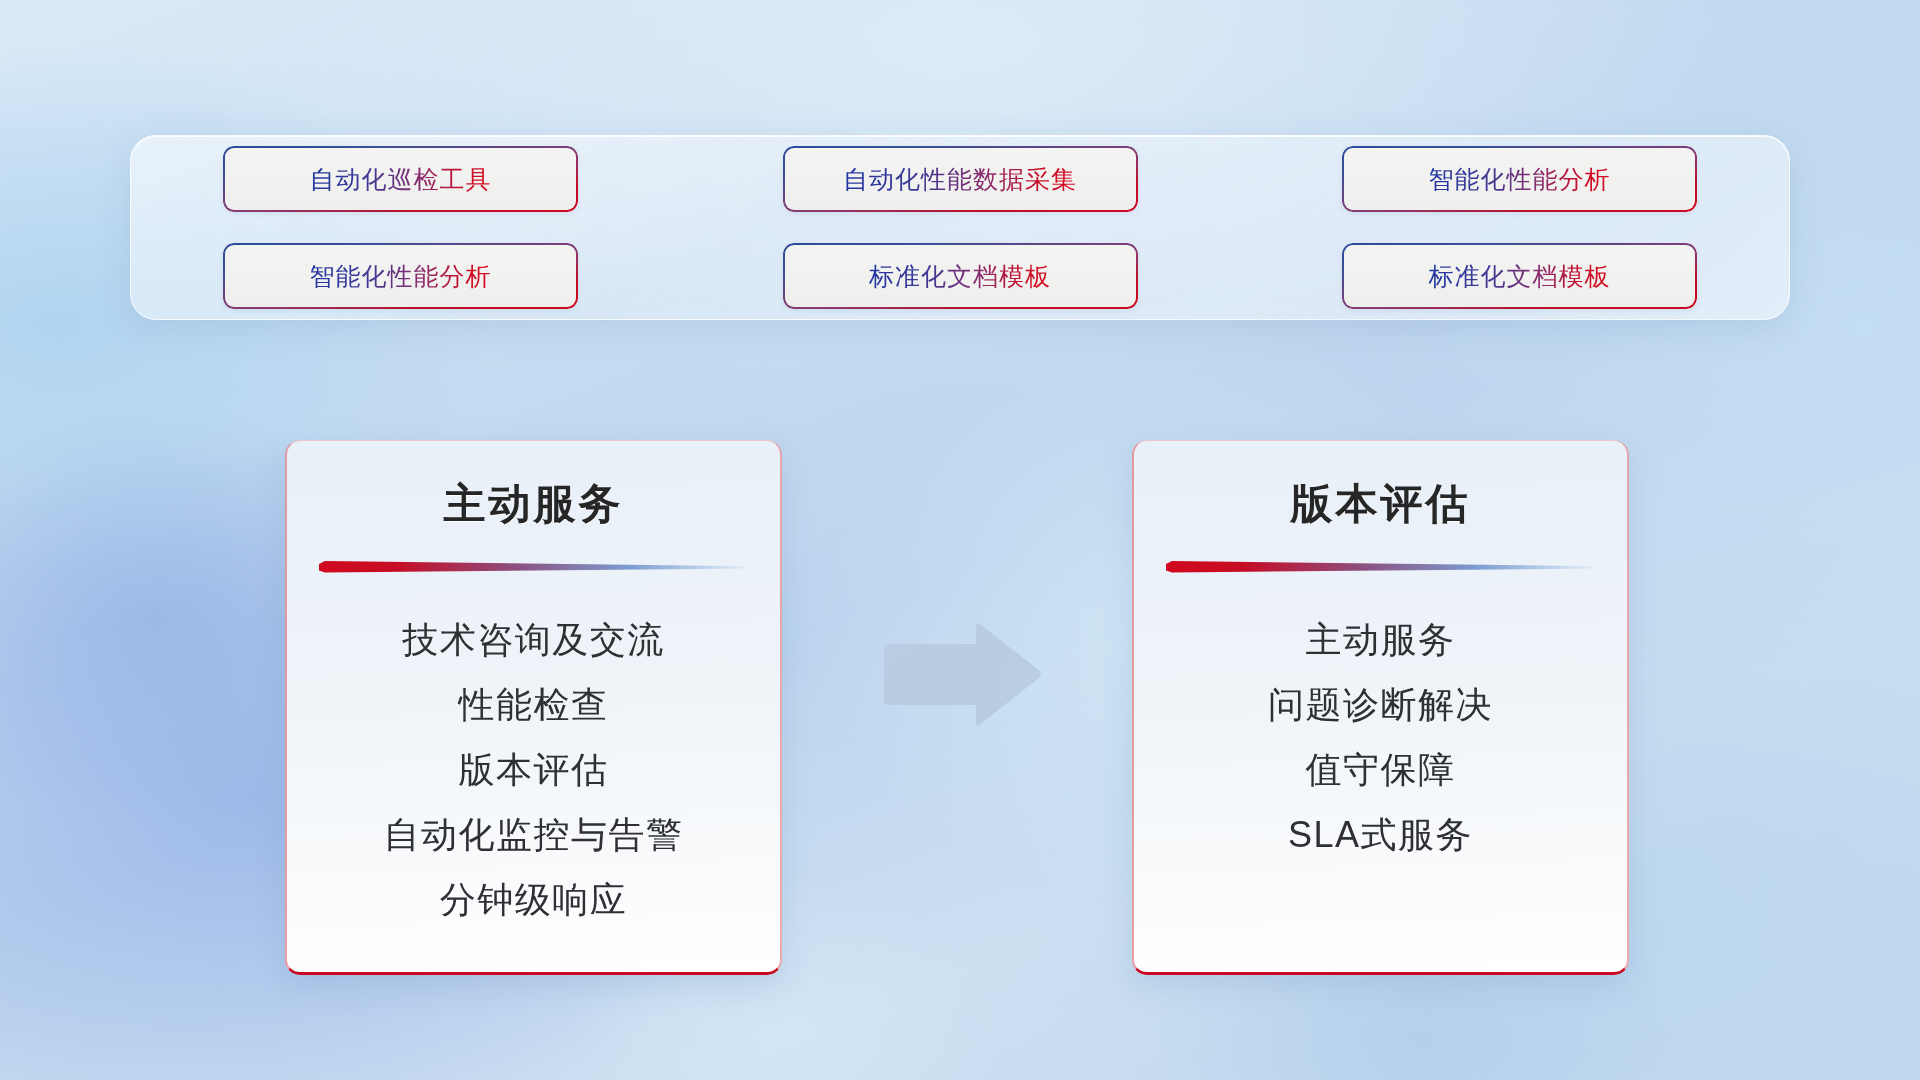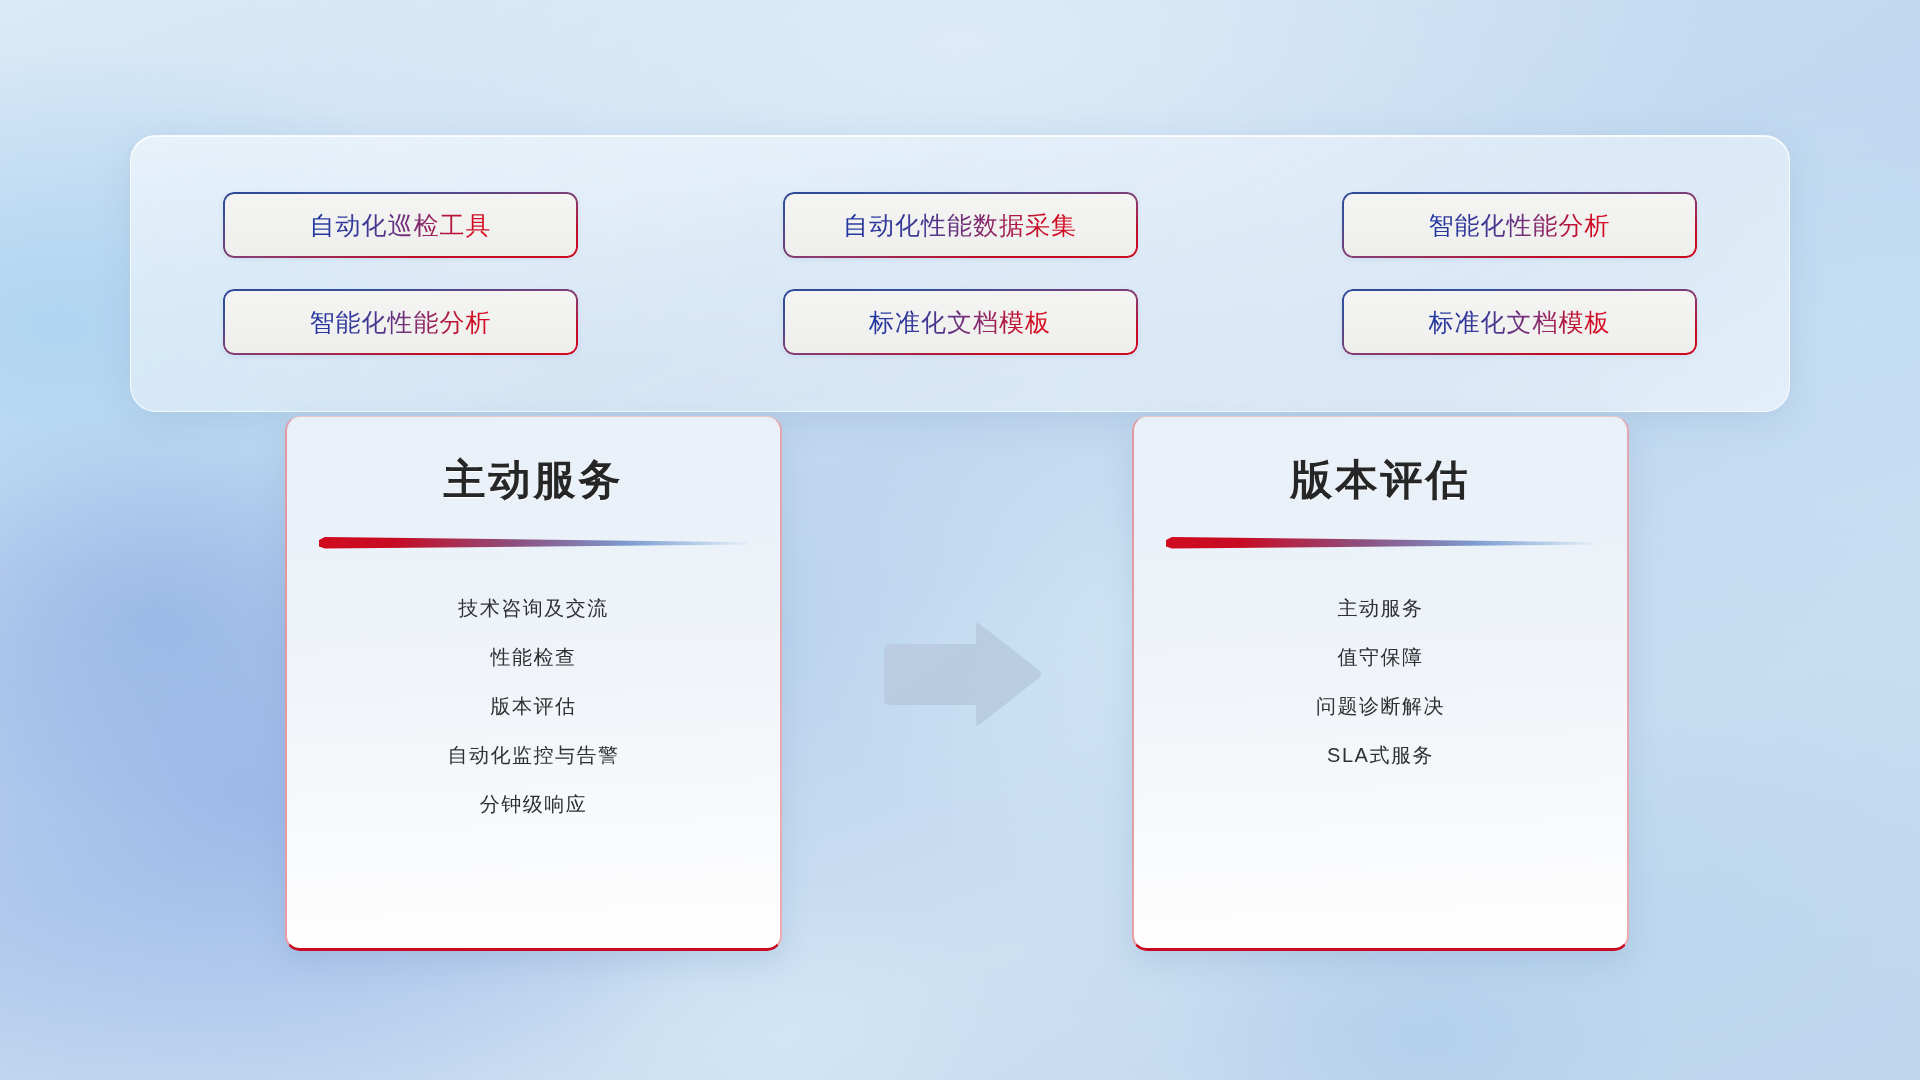--- a/index.html
+++ b/index.html
@@ -29,7 +29,7 @@
 
   
   #tools-panel {
-    position:absolute; left:130px; top:135px; width:1660px; height:277px; z-index:3;
+    position:absolute; left:130px; top:135px; width:1660px; height:185px; z-index:3;
     border-radius:26px;
     background:linear-gradient(150deg, rgba(255,255,255,0.58) 0%, rgba(255,255,255,0.30) 40%, rgba(255,255,255,0.52) 100%);
     border:1px solid rgba(255,255,255,0.75);

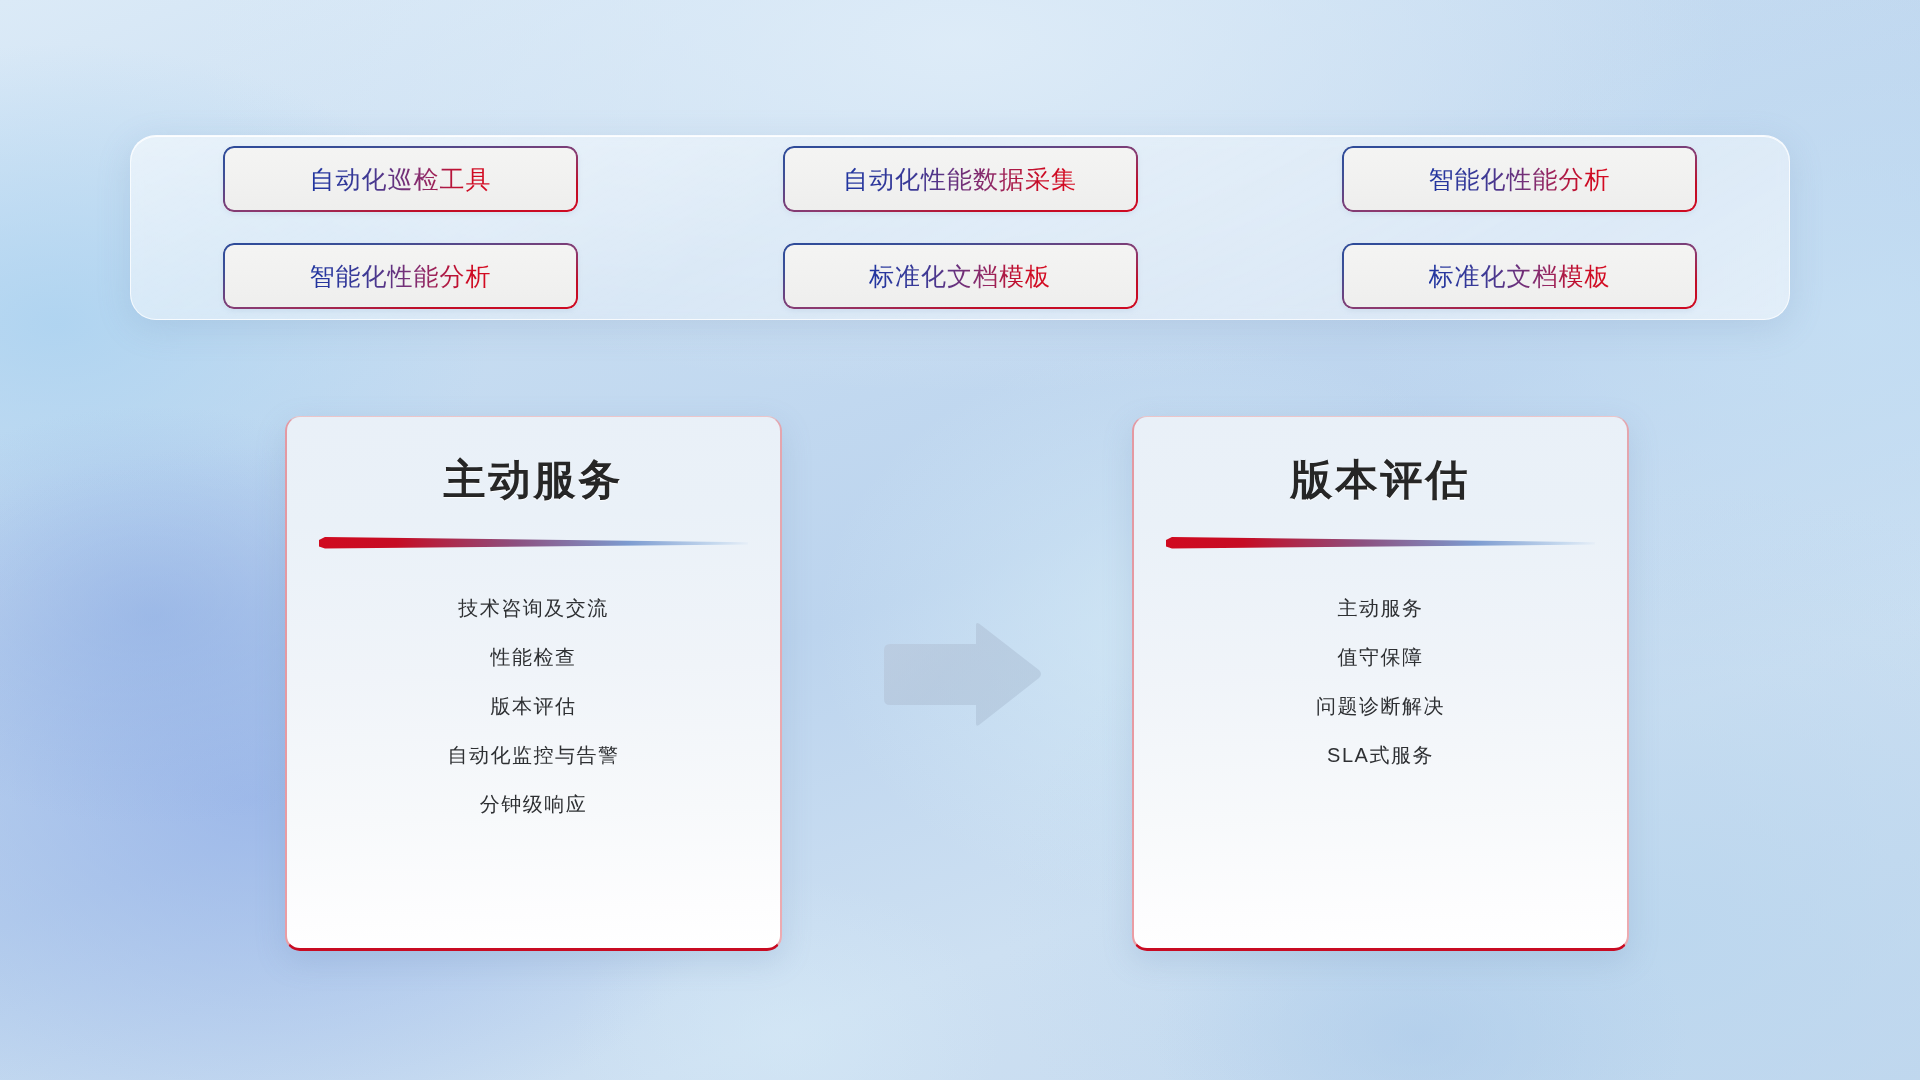--- a/index.html
+++ b/index.html
@@ -66,7 +66,7 @@
   
   .svc-card {
     position:absolute; z-index:3; width:497px; height:535px;
-    top:416px; border-radius:15px; overflow:hidden;
+    top:440px; border-radius:15px; overflow:hidden;
     background:linear-gradient(178deg,#e9f0f8 0%,#eaf1f8 20%,#f0f4f9 48%,#f7f9fb 74%,#fdfdfe 92%,#ffffff 100%);
     border:1px solid rgba(214,130,140,0.45);
     border-bottom:3px solid #c80b22;

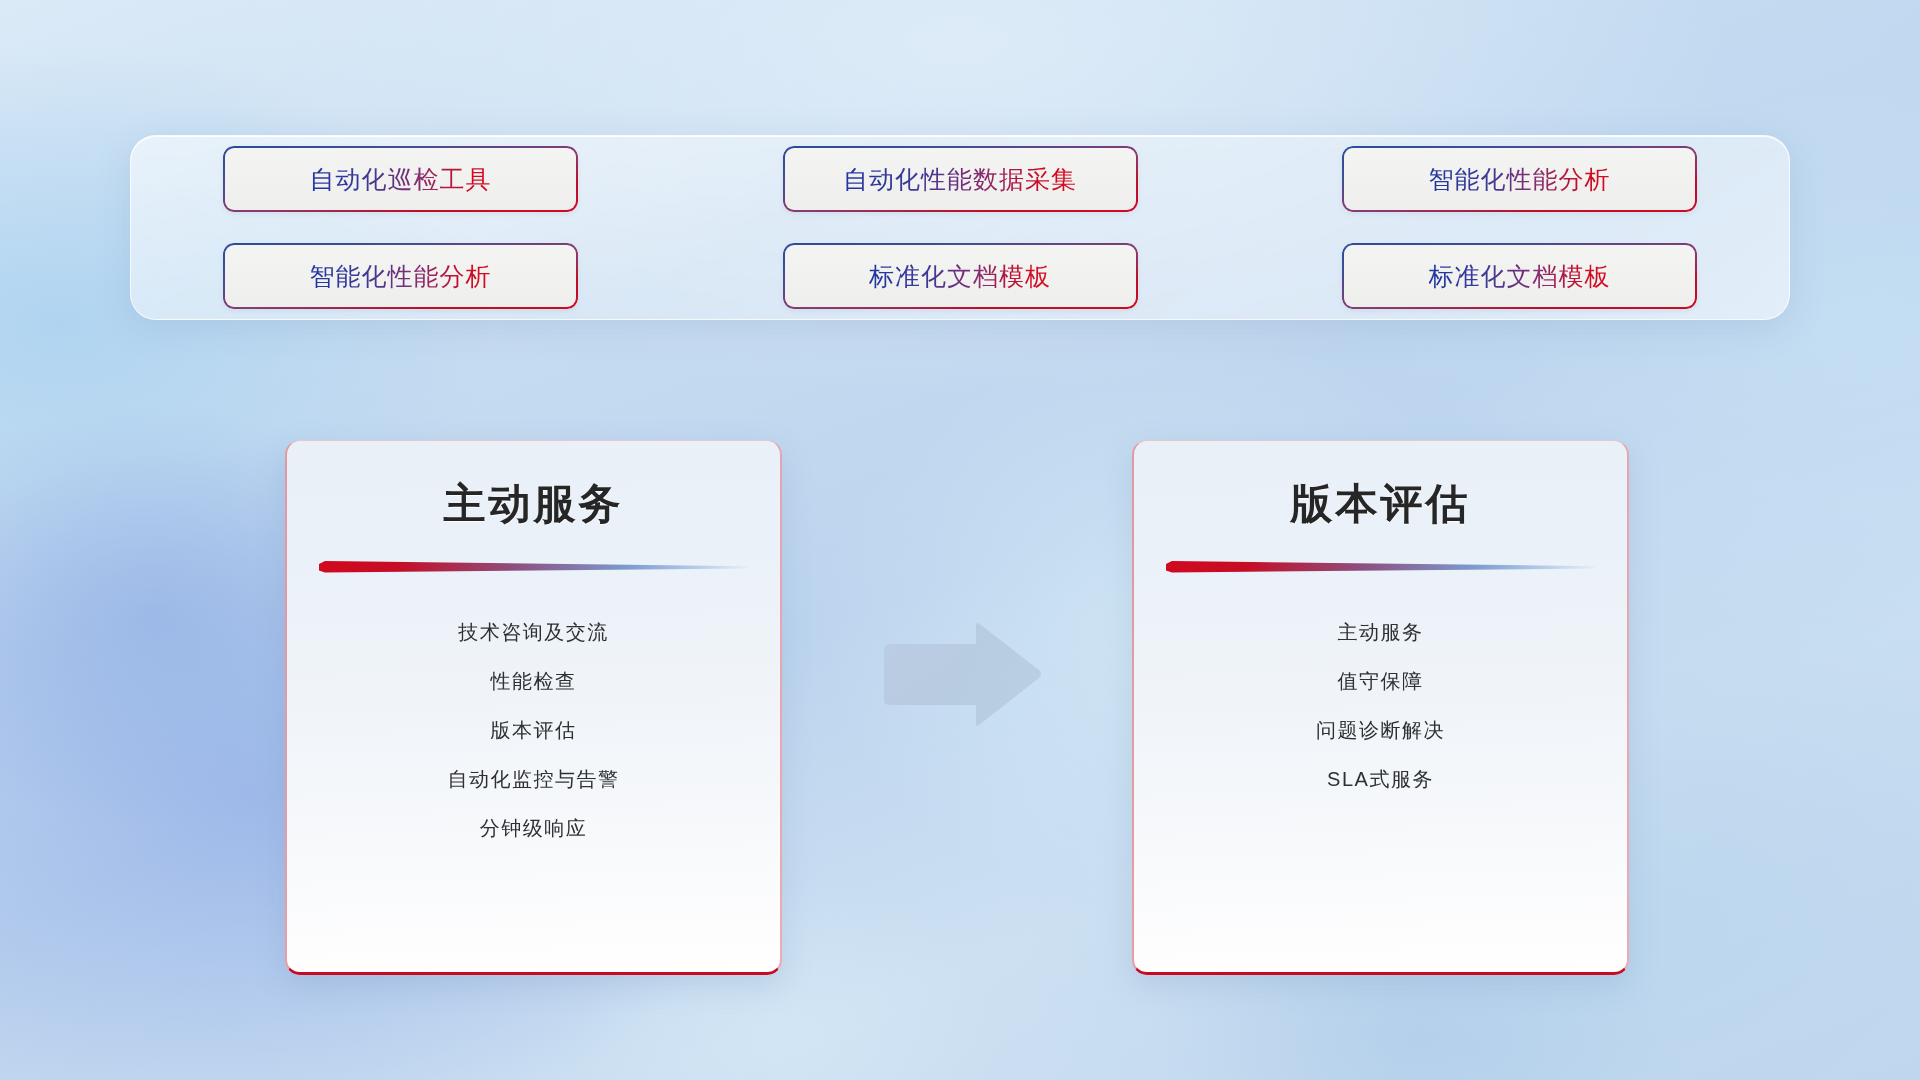--- a/index.html
+++ b/index.html
@@ -87,7 +87,7 @@
 
   .svc-list { margin-top:32px; }
   .svc-item {
-    text-align:center; font-size:20px; color:#2e3033; letter-spacing:1.5px;
+    text-align:center; font-size:36px; color:#2e3033; letter-spacing:1.5px;
     line-height:1; padding:14px 0 15px 0;
   }
 

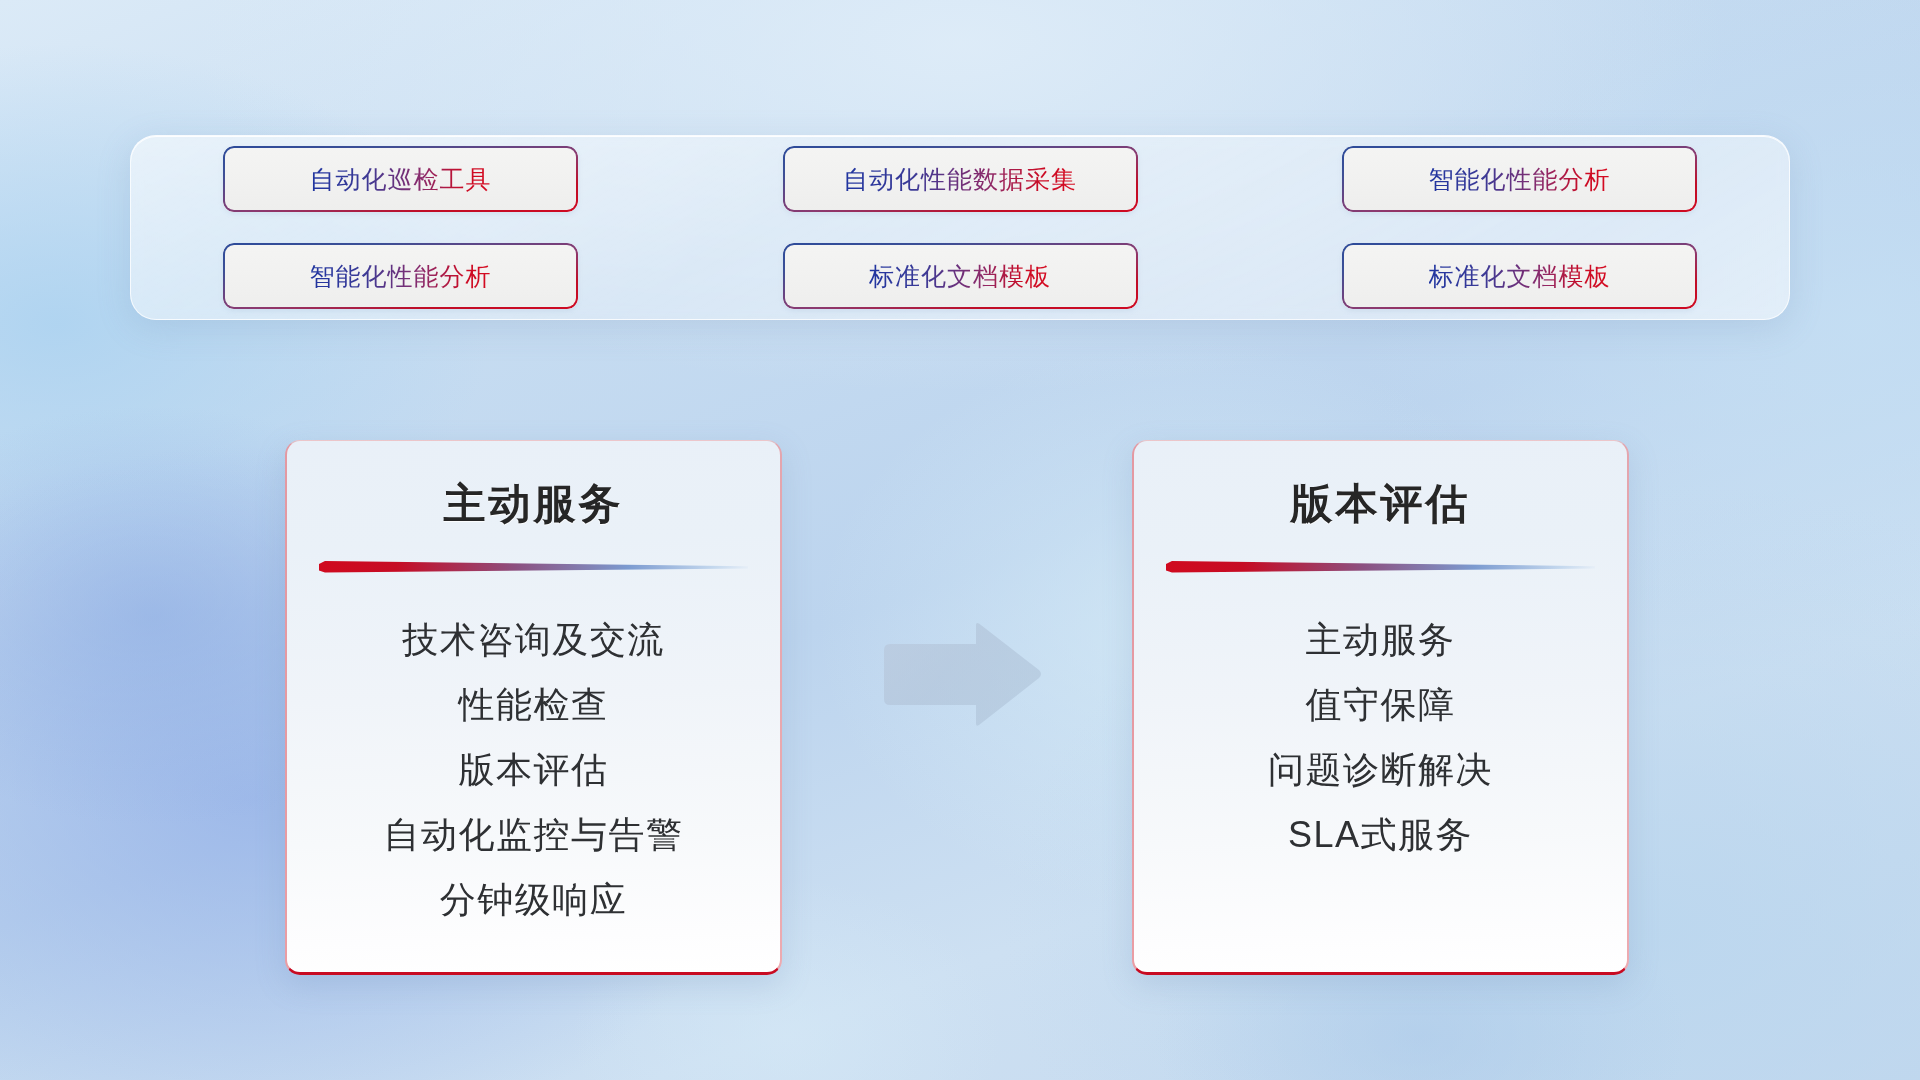--- a/index.html
+++ b/index.html
@@ -187,8 +187,8 @@
   </div>
   <div class="svc-list">
     <div class="svc-item">主动服务</div>
+    <div class="svc-item">问题诊断解决</div>
     <div class="svc-item">值守保障</div>
-    <div class="svc-item">问题诊断解决</div>
     <div class="svc-item">SLA式服务</div>
   </div>
 </div>

